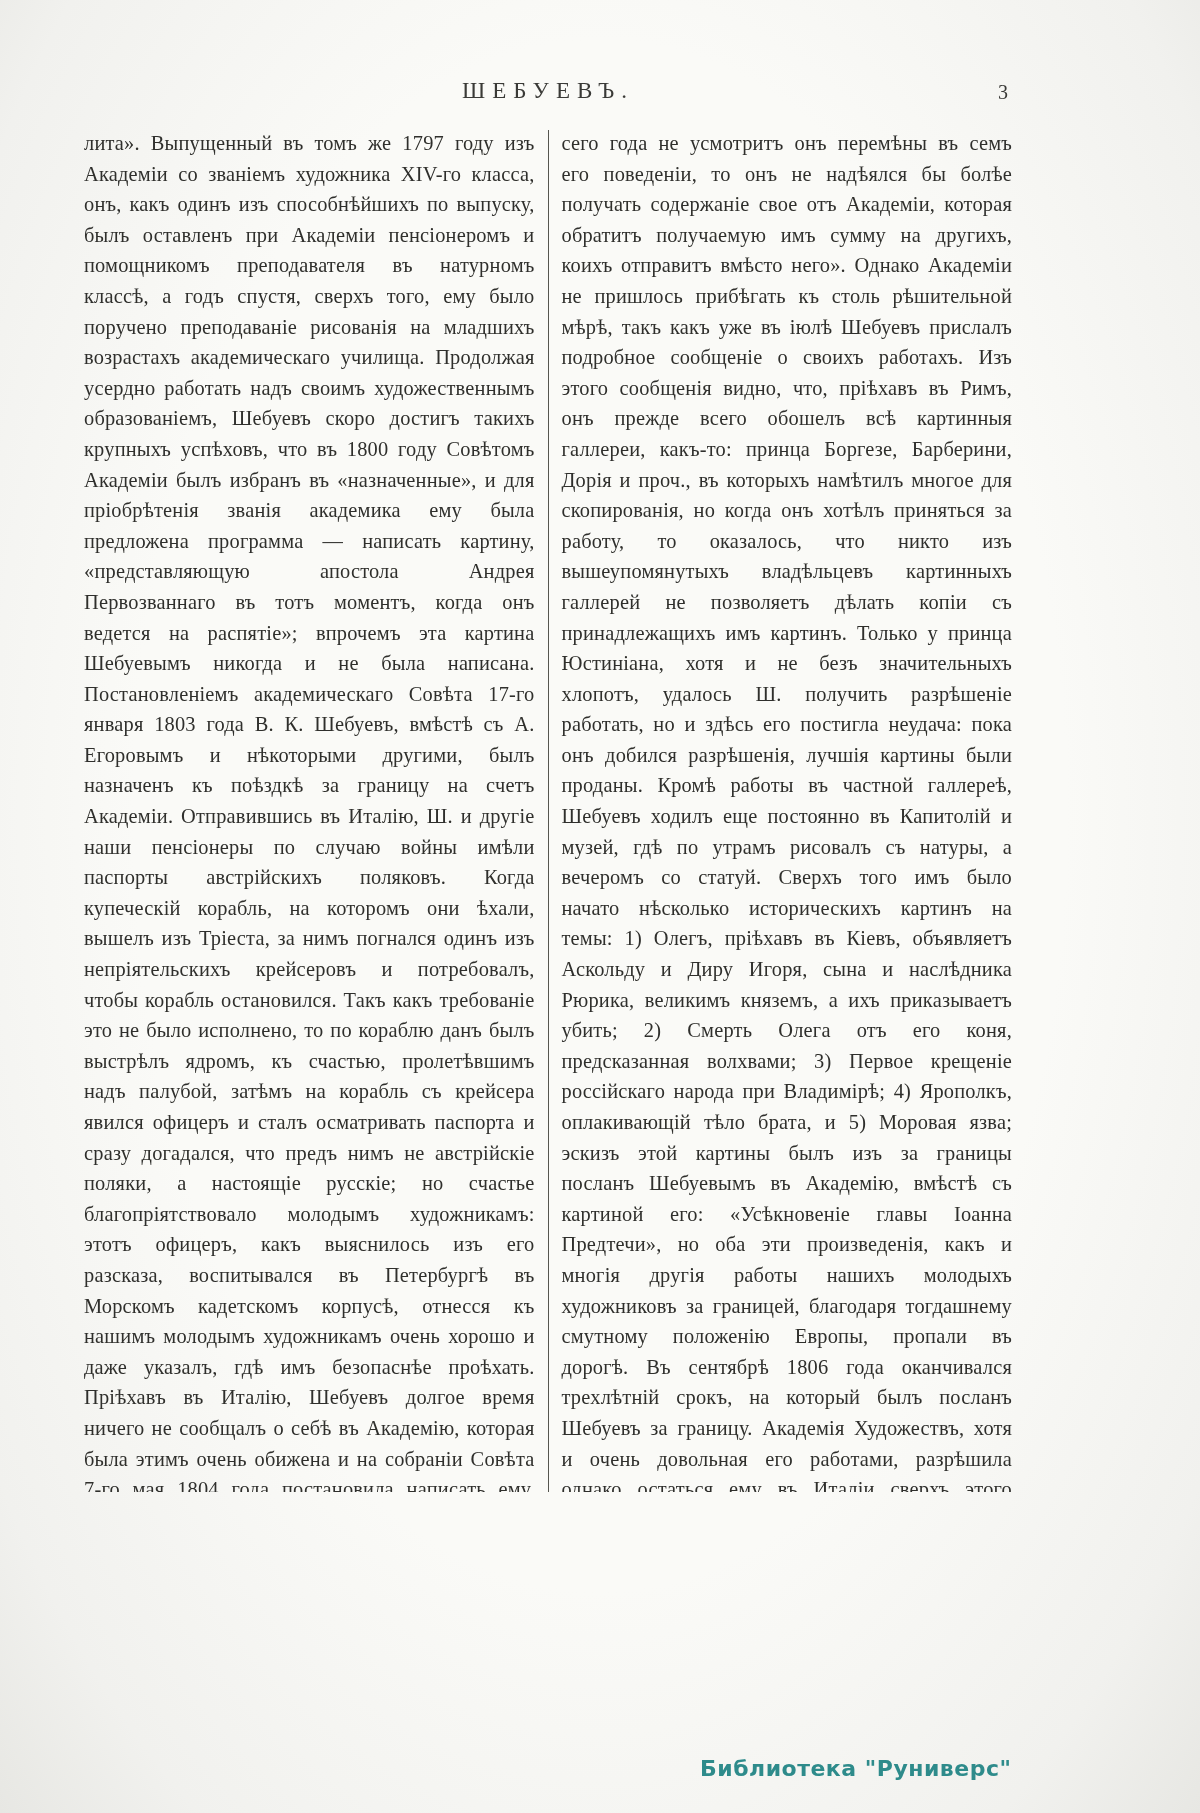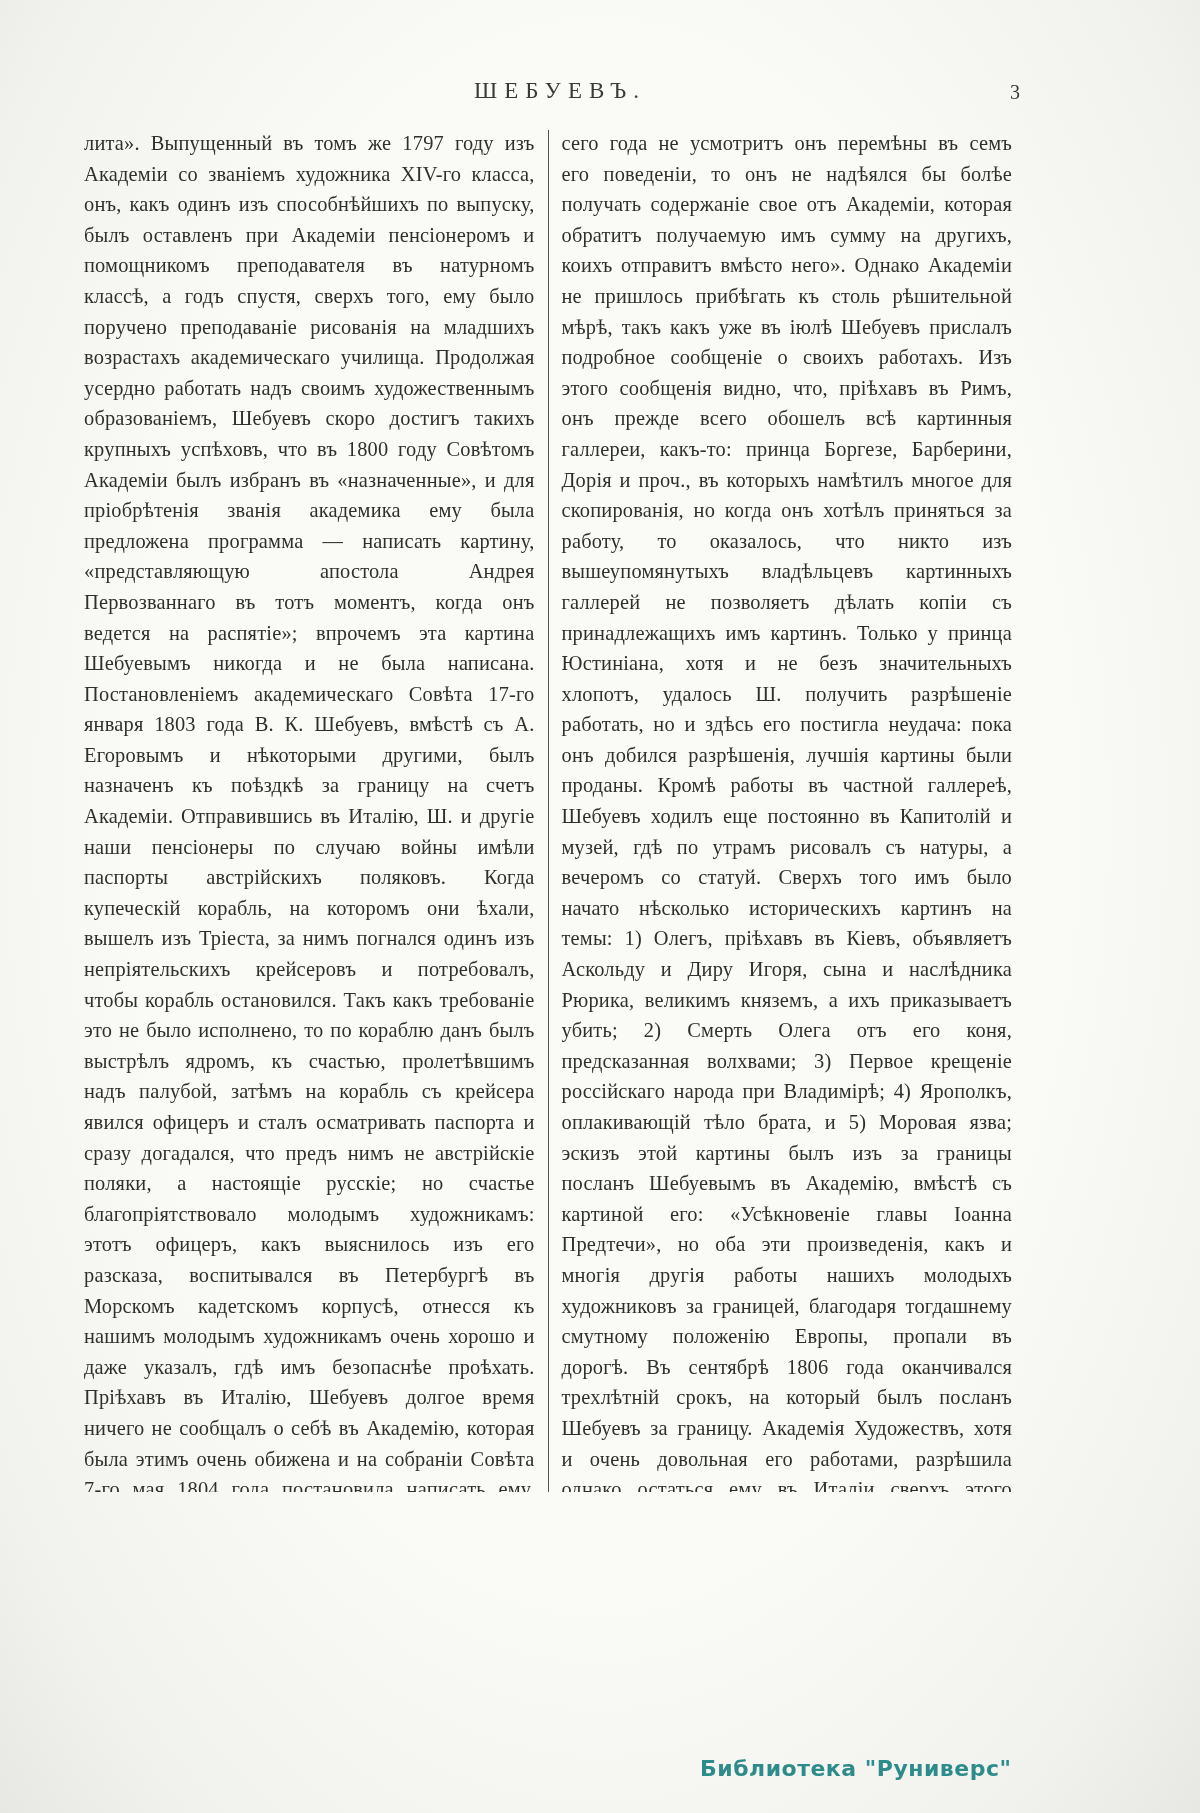--- a/index.html
+++ b/index.html
@@ -21,7 +21,7 @@
   .header-row {
     position: absolute;
     top: 78px;
-    left: 96px;
+    left: 84px;
     width: 928px;
     height: 32px;
   }

